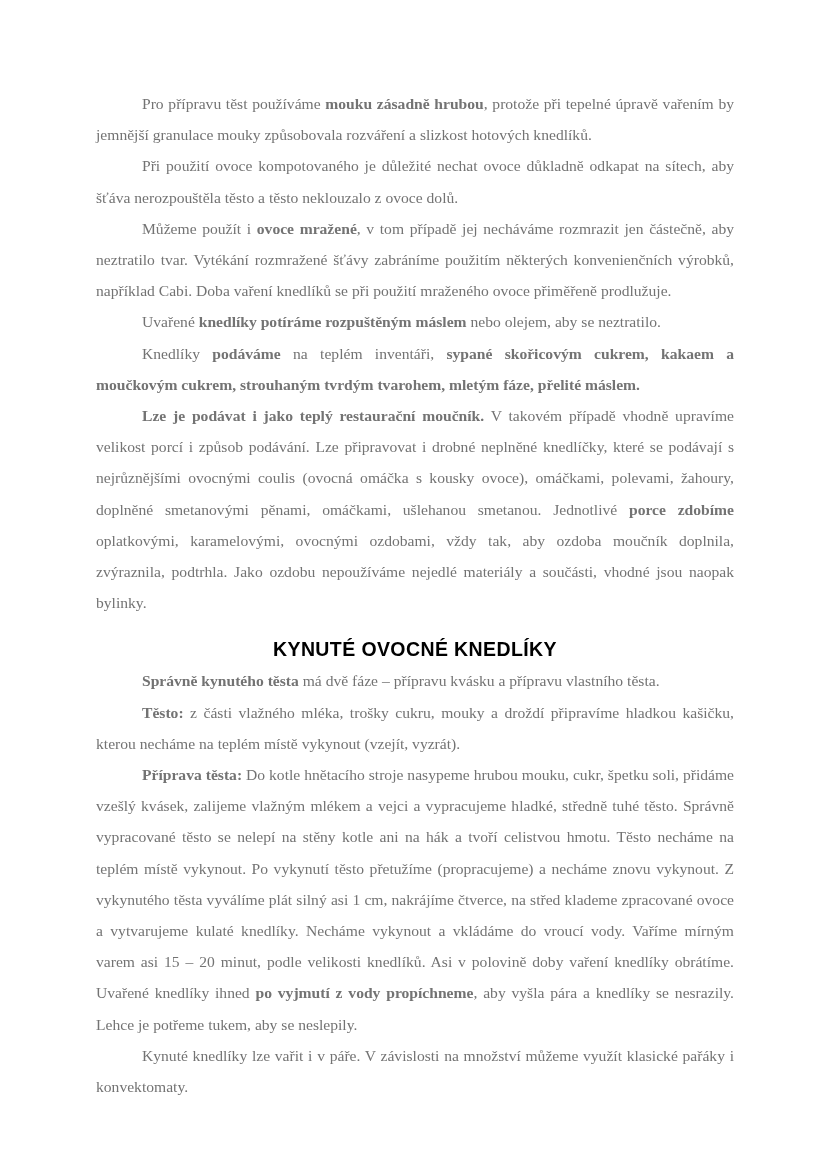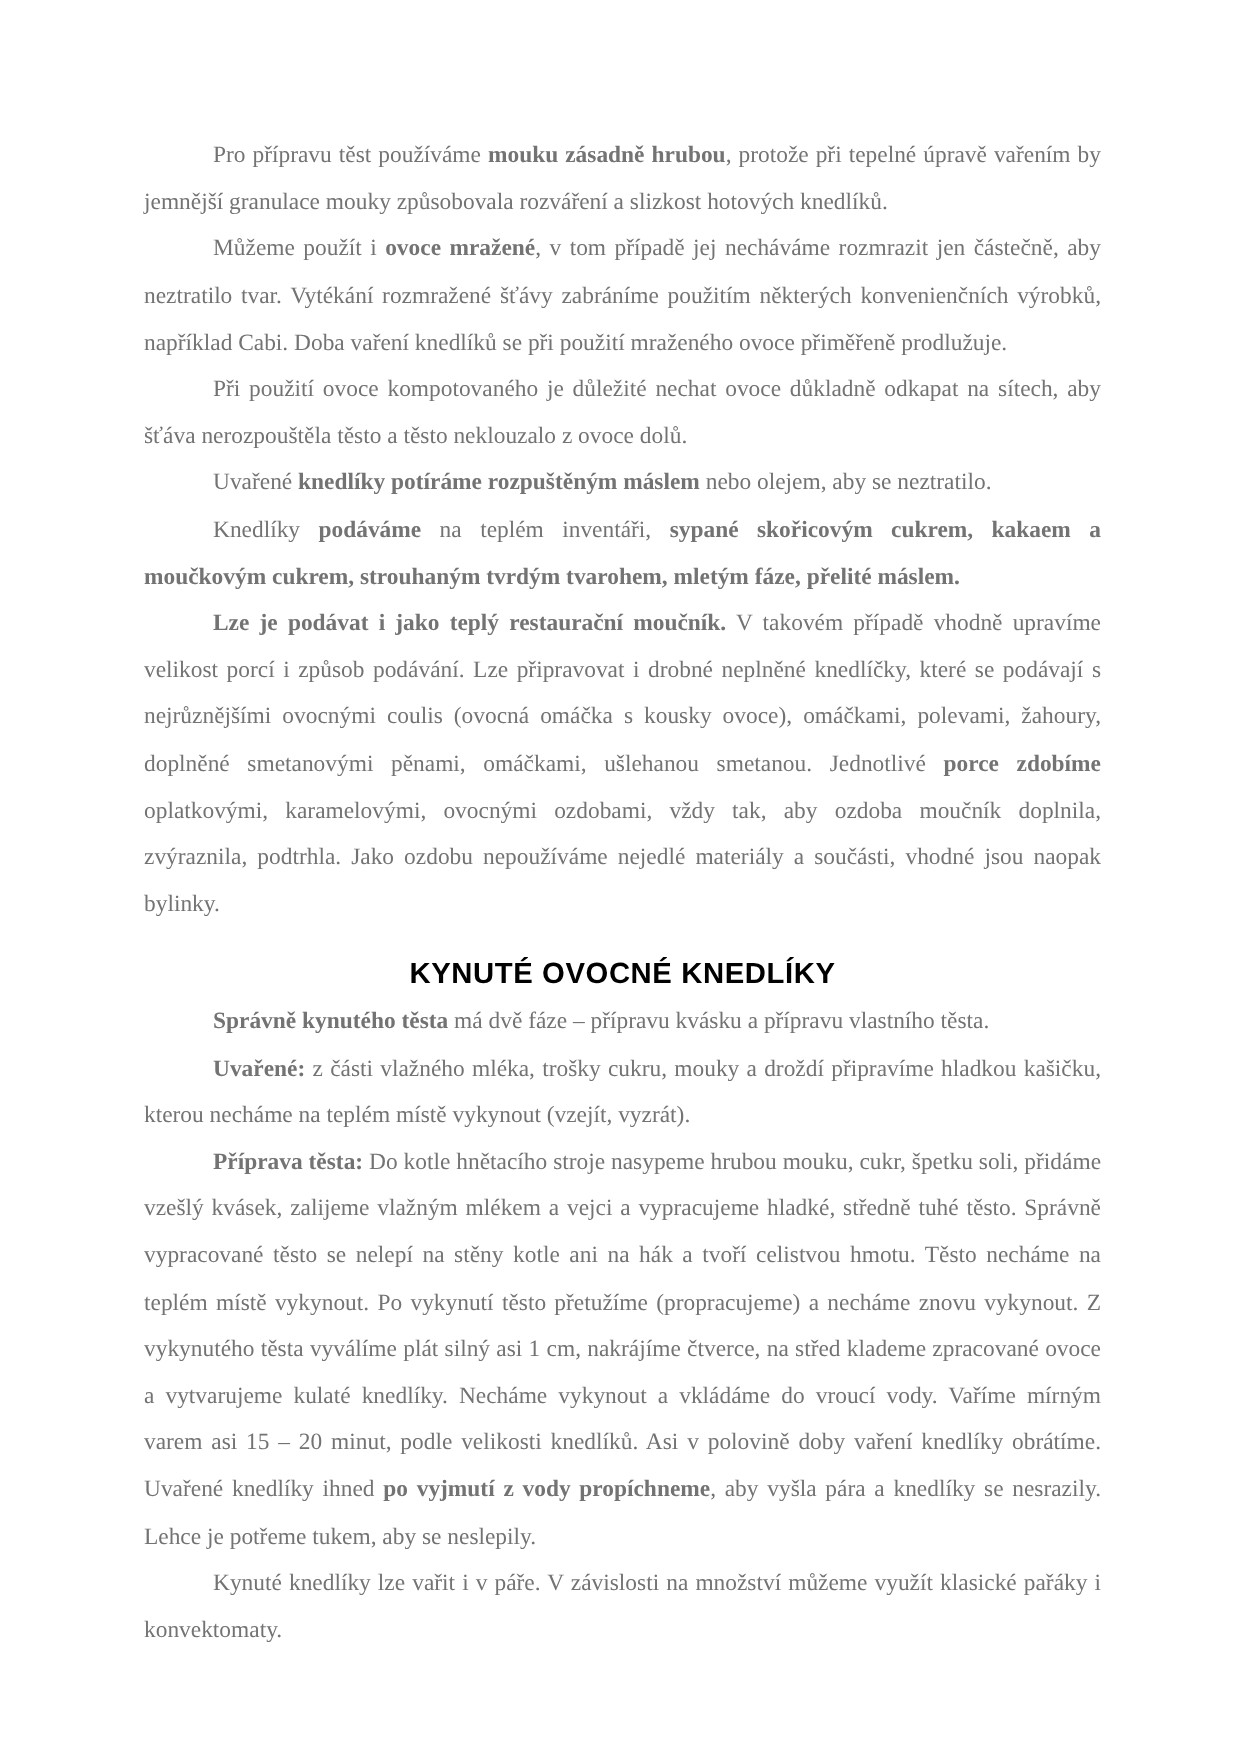--- a/index.html
+++ b/index.html
@@ -55,8 +55,8 @@
 
   <div>
     <p class="para"><span>Pro přípravu těst používáme </span><span class="b">mouku zásadně hrubou</span><span>, protože při tepelné úpravě vařením by jemnější granulace mouky způsobovala rozváření a slizkost hotových knedlíků.</span></p>
+    <p class="para"><span>Při použití ovoce kompotovaného je důležité nechat ovoce důkladně odkapat na sítech, aby šťáva nerozpouštěla těsto a těsto neklouzalo z ovoce dolů.</span></p>
     <p class="para"><span>Můžeme použít i </span><span class="b">ovoce mražené</span><span>, v tom případě jej necháváme rozmrazit jen částečně, aby neztratilo tvar. Vytékání rozmražené šťávy zabráníme použitím některých konvenienčních výrobků, například Cabi. Doba vaření knedlíků se při použití mraženého ovoce přiměřeně prodlužuje.</span></p>
-    <p class="para"><span>Při použití ovoce kompotovaného je důležité nechat ovoce důkladně odkapat na sítech, aby šťáva nerozpouštěla těsto a těsto neklouzalo z ovoce dolů.</span></p>
     <p class="para"><span>Uvařené </span><span class="b">knedlíky potíráme rozpuštěným máslem</span><span> nebo olejem, aby se neztratilo.</span></p>
     <p class="para"><span>Knedlíky </span><span class="b">podáváme</span><span> na teplém inventáři, </span><span class="b">sypané skořicovým cukrem, kakaem a moučkovým cukrem, strouhaným tvrdým tvarohem, mletým fáze, přelité máslem.</span></p>
     <p class="para"><span class="b">Lze je podávat i jako teplý restaurační moučník.</span><span> V takovém případě vhodně upravíme velikost porcí i způsob podávání. Lze připravovat i drobné neplněné knedlíčky, které se podávají s nejrůznějšími ovocnými coulis (ovocná omáčka s kousky ovoce), omáčkami, polevami, žahoury, doplněné smetanovými pěnami, omáčkami, ušlehanou smetanou. Jednotlivé </span><span class="b">porce zdobíme</span><span> oplatkovými, karamelovými, ovocnými ozdobami, vždy tak, aby ozdoba moučník doplnila, zvýraznila, podtrhla. Jako ozdobu nepoužíváme nejedlé materiály a součásti, vhodné jsou naopak bylinky.</span></p>

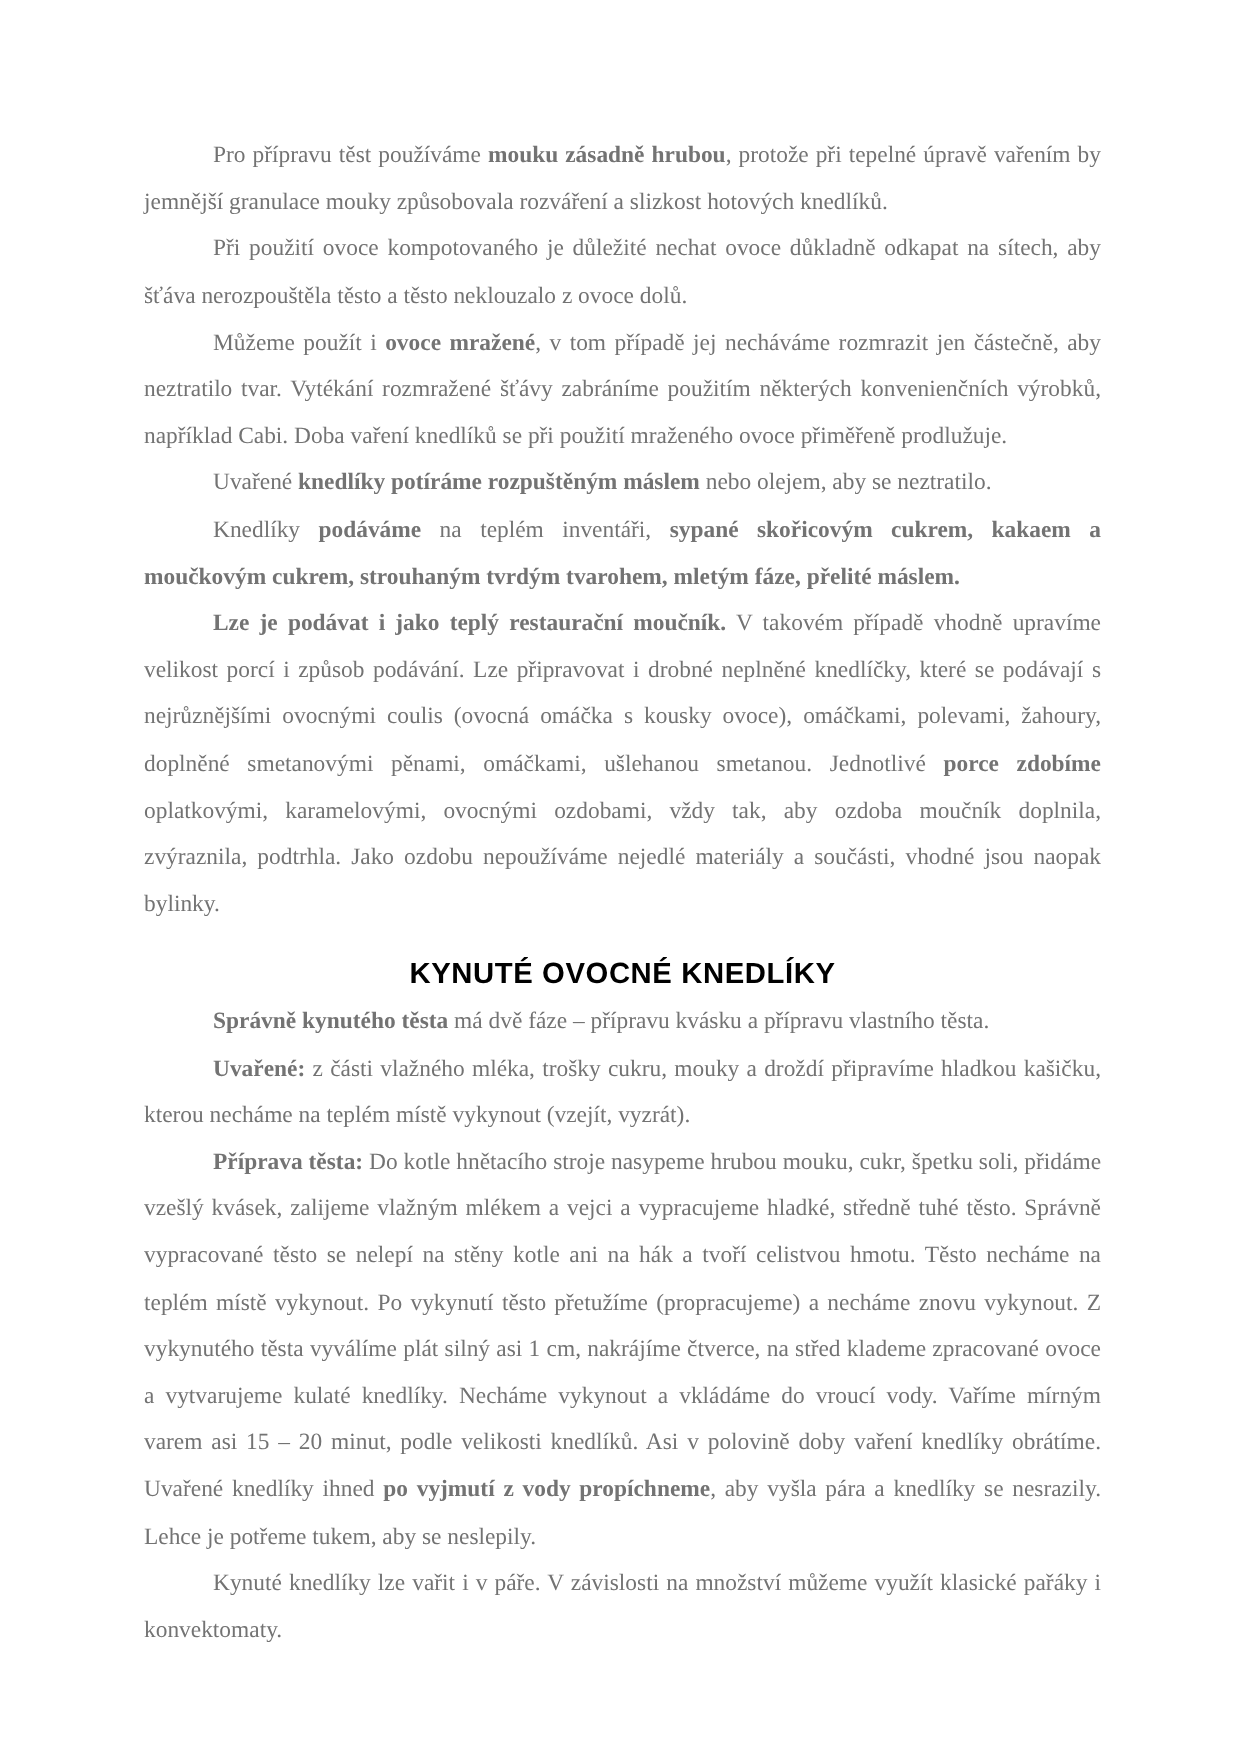--- a/index.html
+++ b/index.html
@@ -66,7 +66,7 @@
 
   <div>
     <p class="para"><span class="b">Správně kynutého těsta</span><span> má dvě fáze – přípravu kvásku a přípravu vlastního těsta.</span></p>
-    <p class="para"><span class="b">Uvařené:</span><span> z části vlažného mléka, trošky cukru, mouky a droždí připravíme hladkou kašičku, kterou necháme na teplém místě vykynout (vzejít, vyzrát).</span></p>
+    <p class="para"><span class="b">Těsto:</span><span> z části vlažného mléka, trošky cukru, mouky a droždí připravíme hladkou kašičku, kterou necháme na teplém místě vykynout (vzejít, vyzrát).</span></p>
     <p class="para"><span class="b">Příprava těsta:</span><span> Do kotle hnětacího stroje nasypeme hrubou mouku, cukr, špetku soli, přidáme vzešlý kvásek, zalijeme vlažným mlékem a vejci a vypracujeme hladké, středně tuhé těsto. Správně vypracované těsto se nelepí na stěny kotle ani na hák a tvoří celistvou hmotu. Těsto necháme na teplém místě vykynout. Po vykynutí těsto přetužíme (propracujeme) a necháme znovu vykynout. Z vykynutého těsta vyválíme plát silný asi 1 cm, nakrájíme čtverce, na střed klademe zpracované ovoce a vytvarujeme kulaté knedlíky. Necháme vykynout a vkládáme do vroucí vody. Vaříme mírným varem asi 15 – 20 minut, podle velikosti knedlíků. Asi v polovině doby vaření knedlíky obrátíme. Uvařené knedlíky ihned </span><span class="b">po vyjmutí z vody propíchneme</span><span>, aby vyšla pára a knedlíky se nesrazily. Lehce je potřeme tukem, aby se neslepily.</span></p>
     <p class="para"><span>Kynuté knedlíky lze vařit i v páře. V závislosti na množství můžeme využít klasické pařáky i konvektomaty.</span></p>
     <p class="para"></p>

